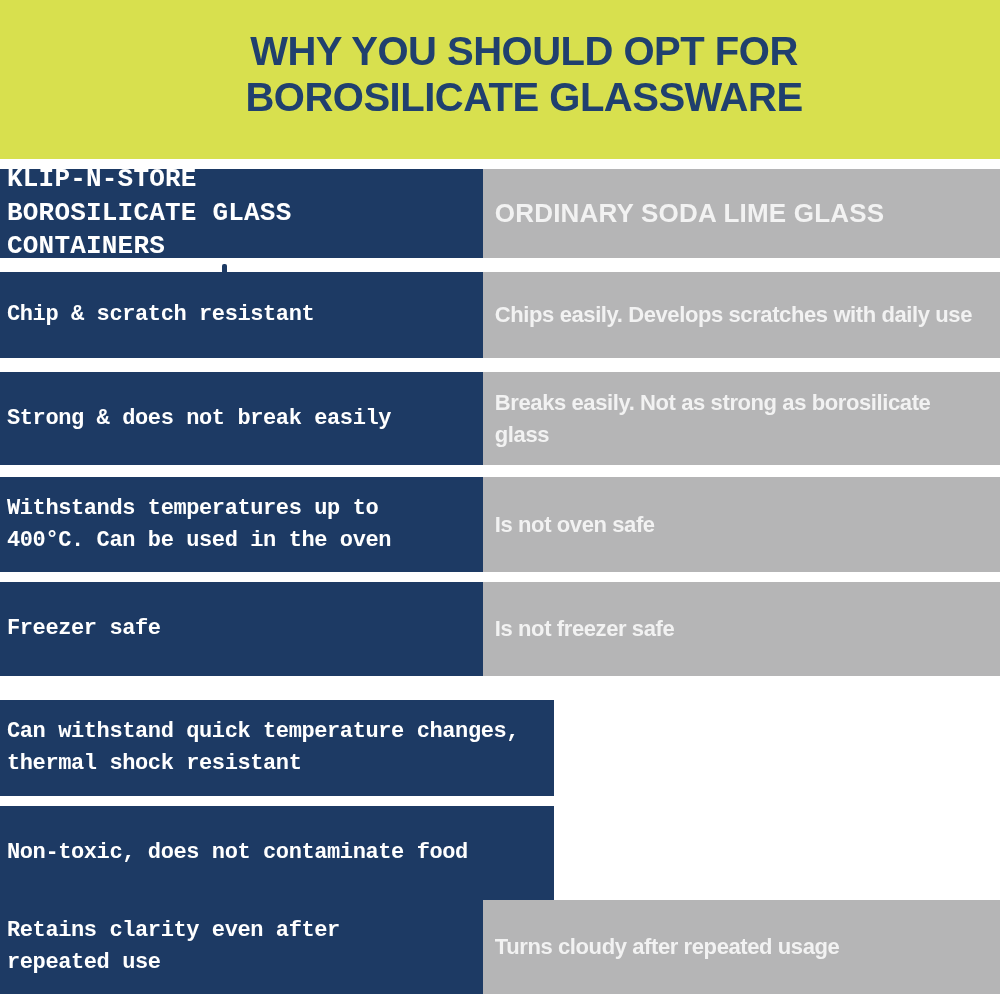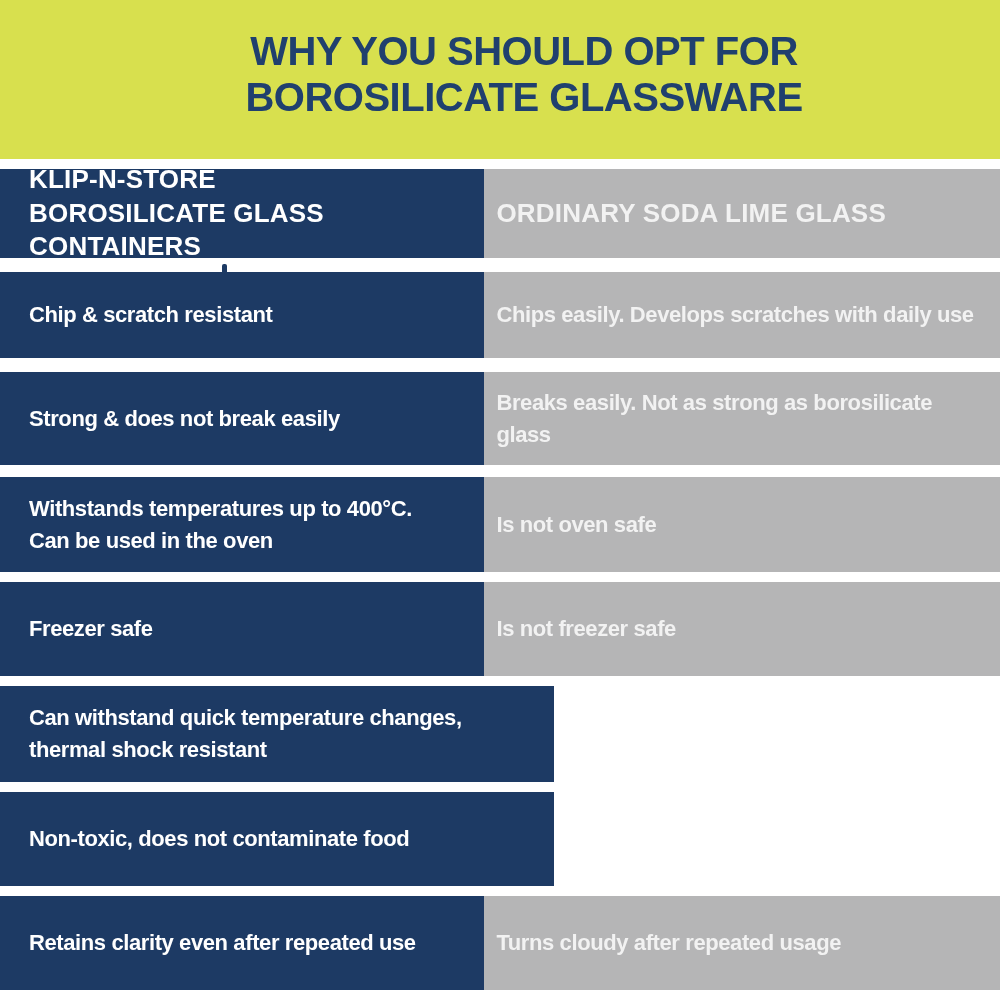--- a/index.html
+++ b/index.html
@@ -54,11 +54,12 @@
     color: #ffffff;
     display: flex;
     align-items: center;
-    padding: 0 30px 0 29px;
+    padding: 0 30px 0 7px;
     font-weight: 700;
     font-size: 22px;
     line-height: 1.45;
     letter-spacing: -0.4px;
+    font-family: Liberation Mono, monospace;
   }
   .cell-right {
     width: 595px;

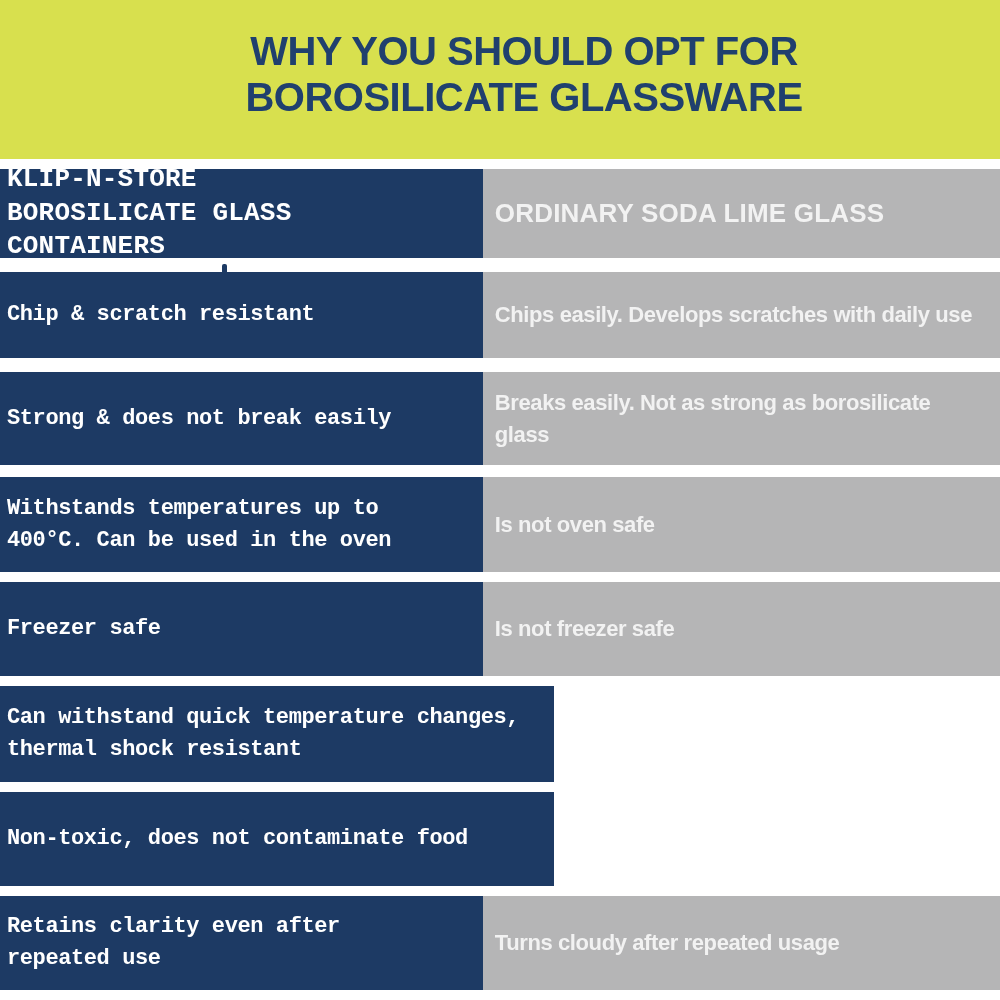--- a/index.html
+++ b/index.html
@@ -90,7 +90,7 @@
   .trow.r1 { height: 86px; margin-bottom: 14px; justify-content: flex-end; }
   .trow.r2 { height: 93px; margin-bottom: 12px; }
   .trow.r3 { height: 95px; margin-bottom: 10px; }
-  .trow.r4 { height: 94px; margin-bottom: 10px; }
+  .trow.r4 { height: 94px; margin-bottom: 24px; }
   .trow.r5 { height: 96px; margin-bottom: 10px; }
   .trow.r6 { height: 94px; margin-bottom: 10px; }
   .trow.r7 { height: 94px; margin-bottom: 12px; }

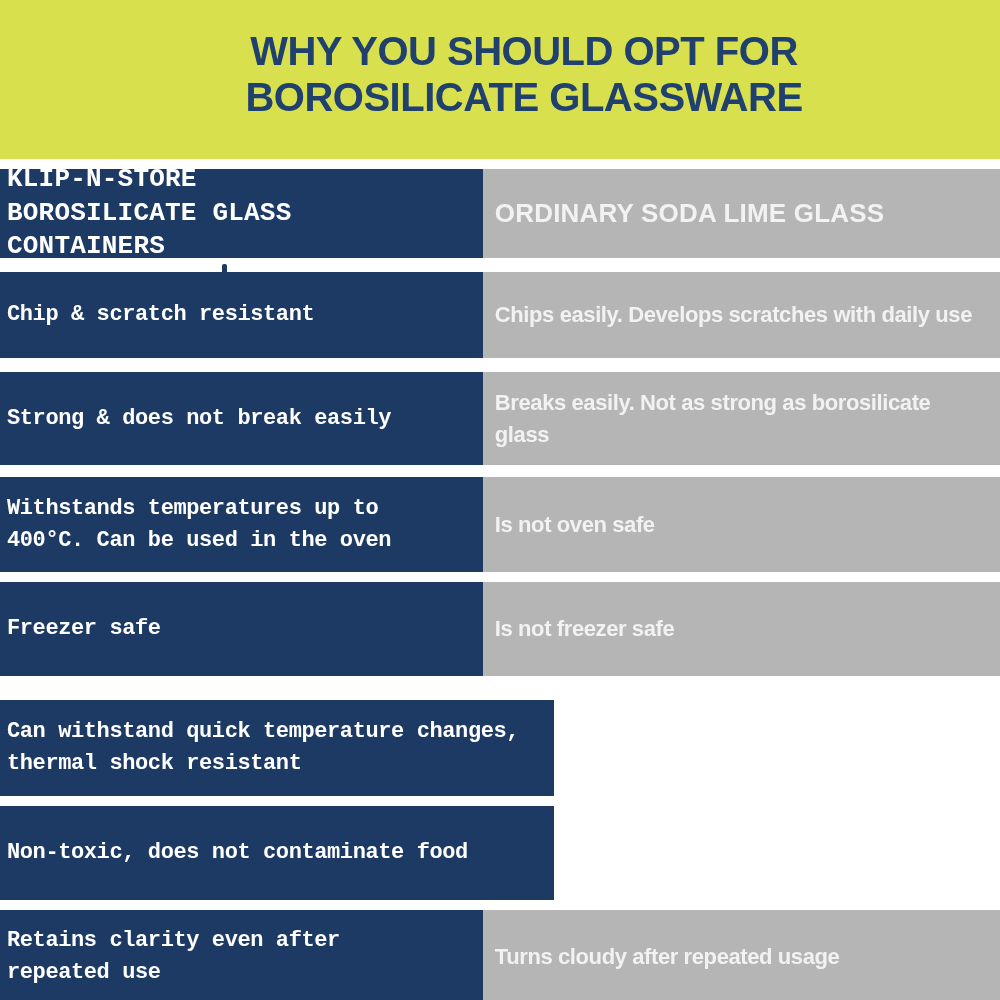--- a/index.html
+++ b/index.html
@@ -92,7 +92,7 @@
   .trow.r3 { height: 95px; margin-bottom: 10px; }
   .trow.r4 { height: 94px; margin-bottom: 24px; }
   .trow.r5 { height: 96px; margin-bottom: 10px; }
-  .trow.r6 { height: 94px; margin-bottom: 10px; }
+  .trow.r6 { height: 94px; }
   .trow.r7 { height: 94px; margin-bottom: 12px; }
 
   

